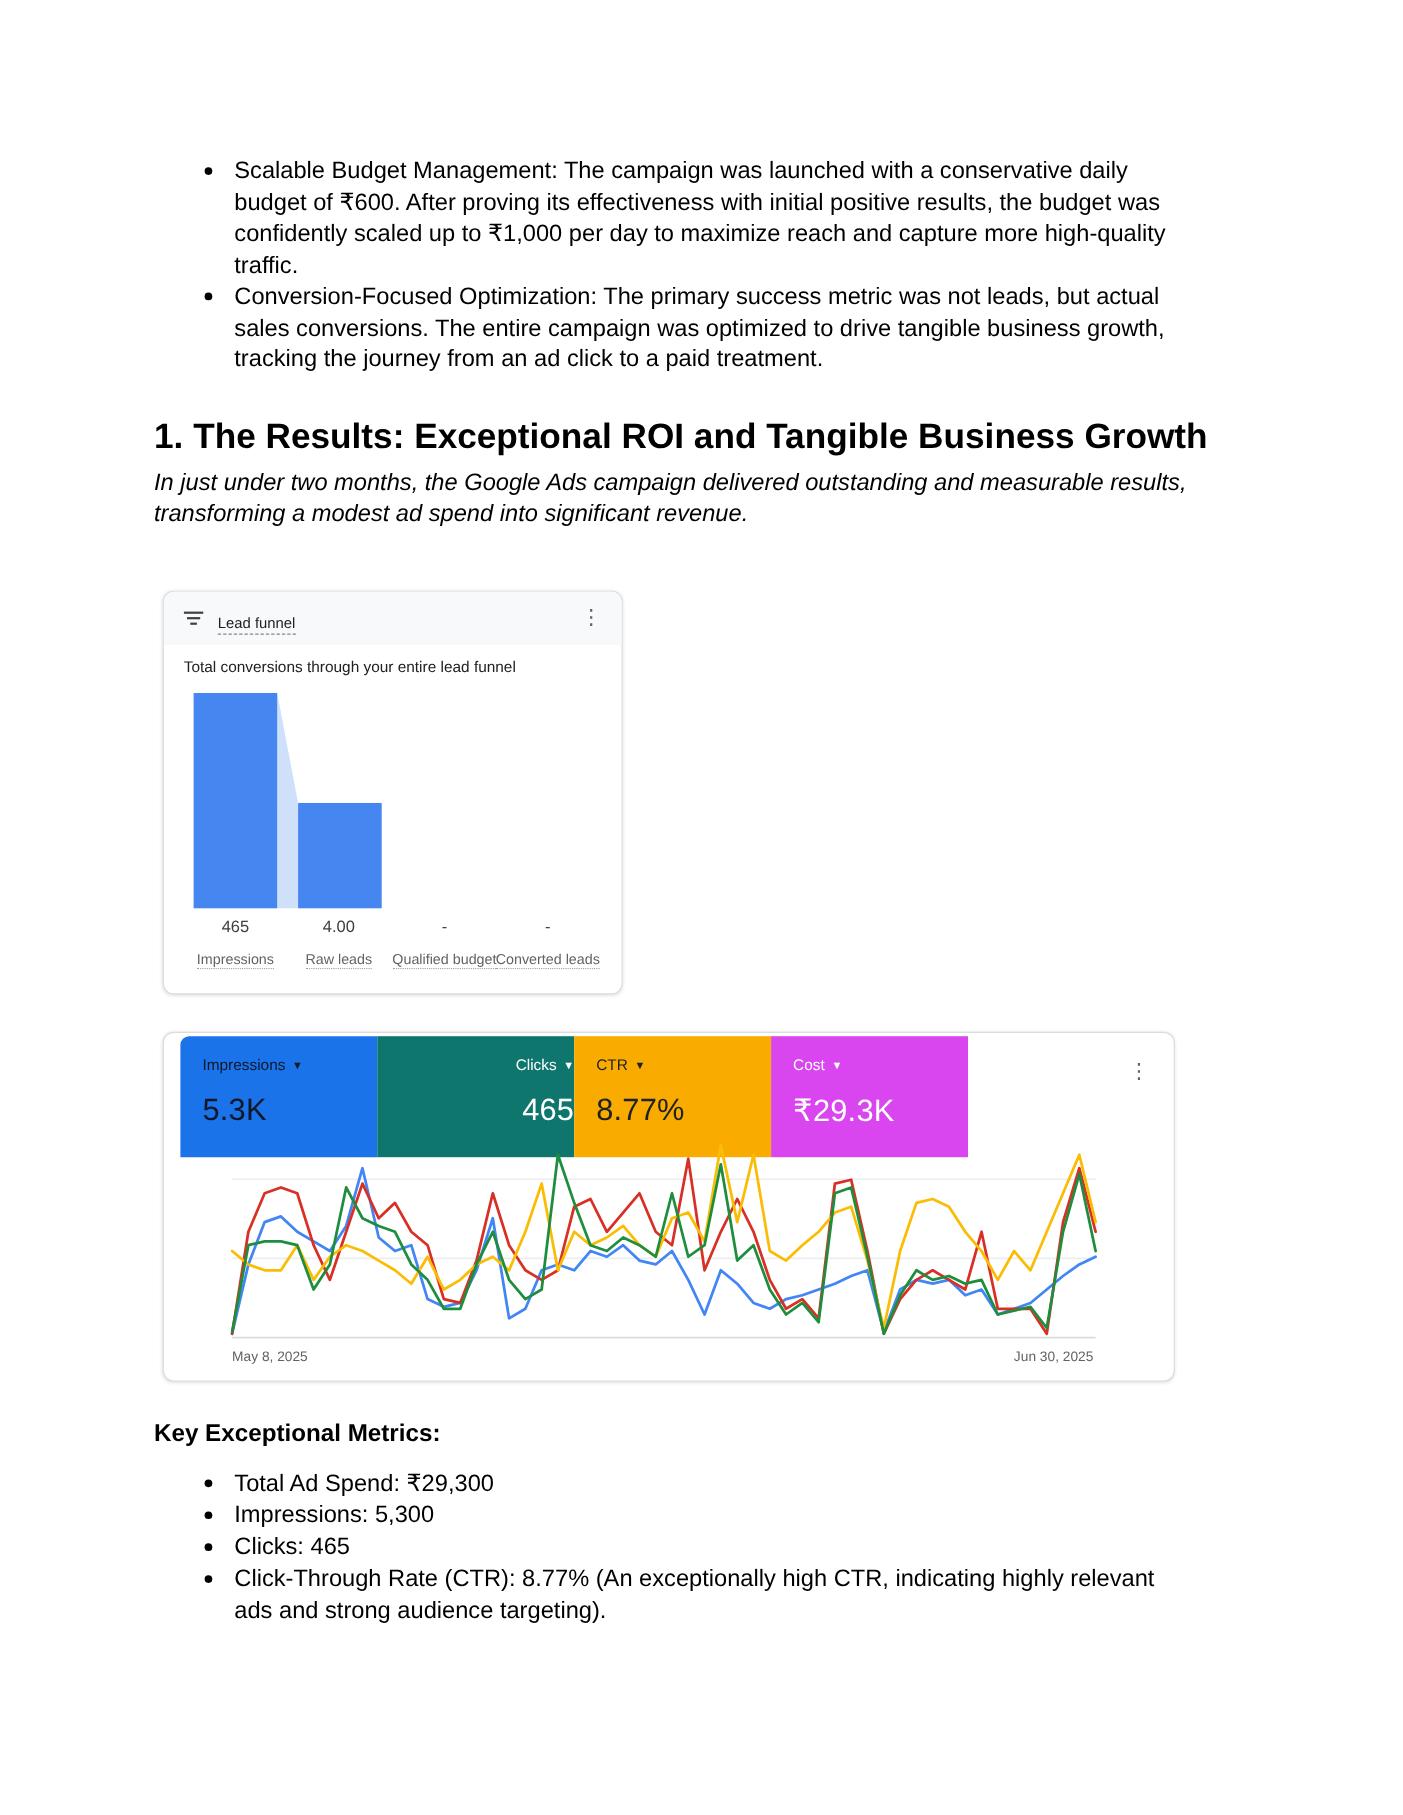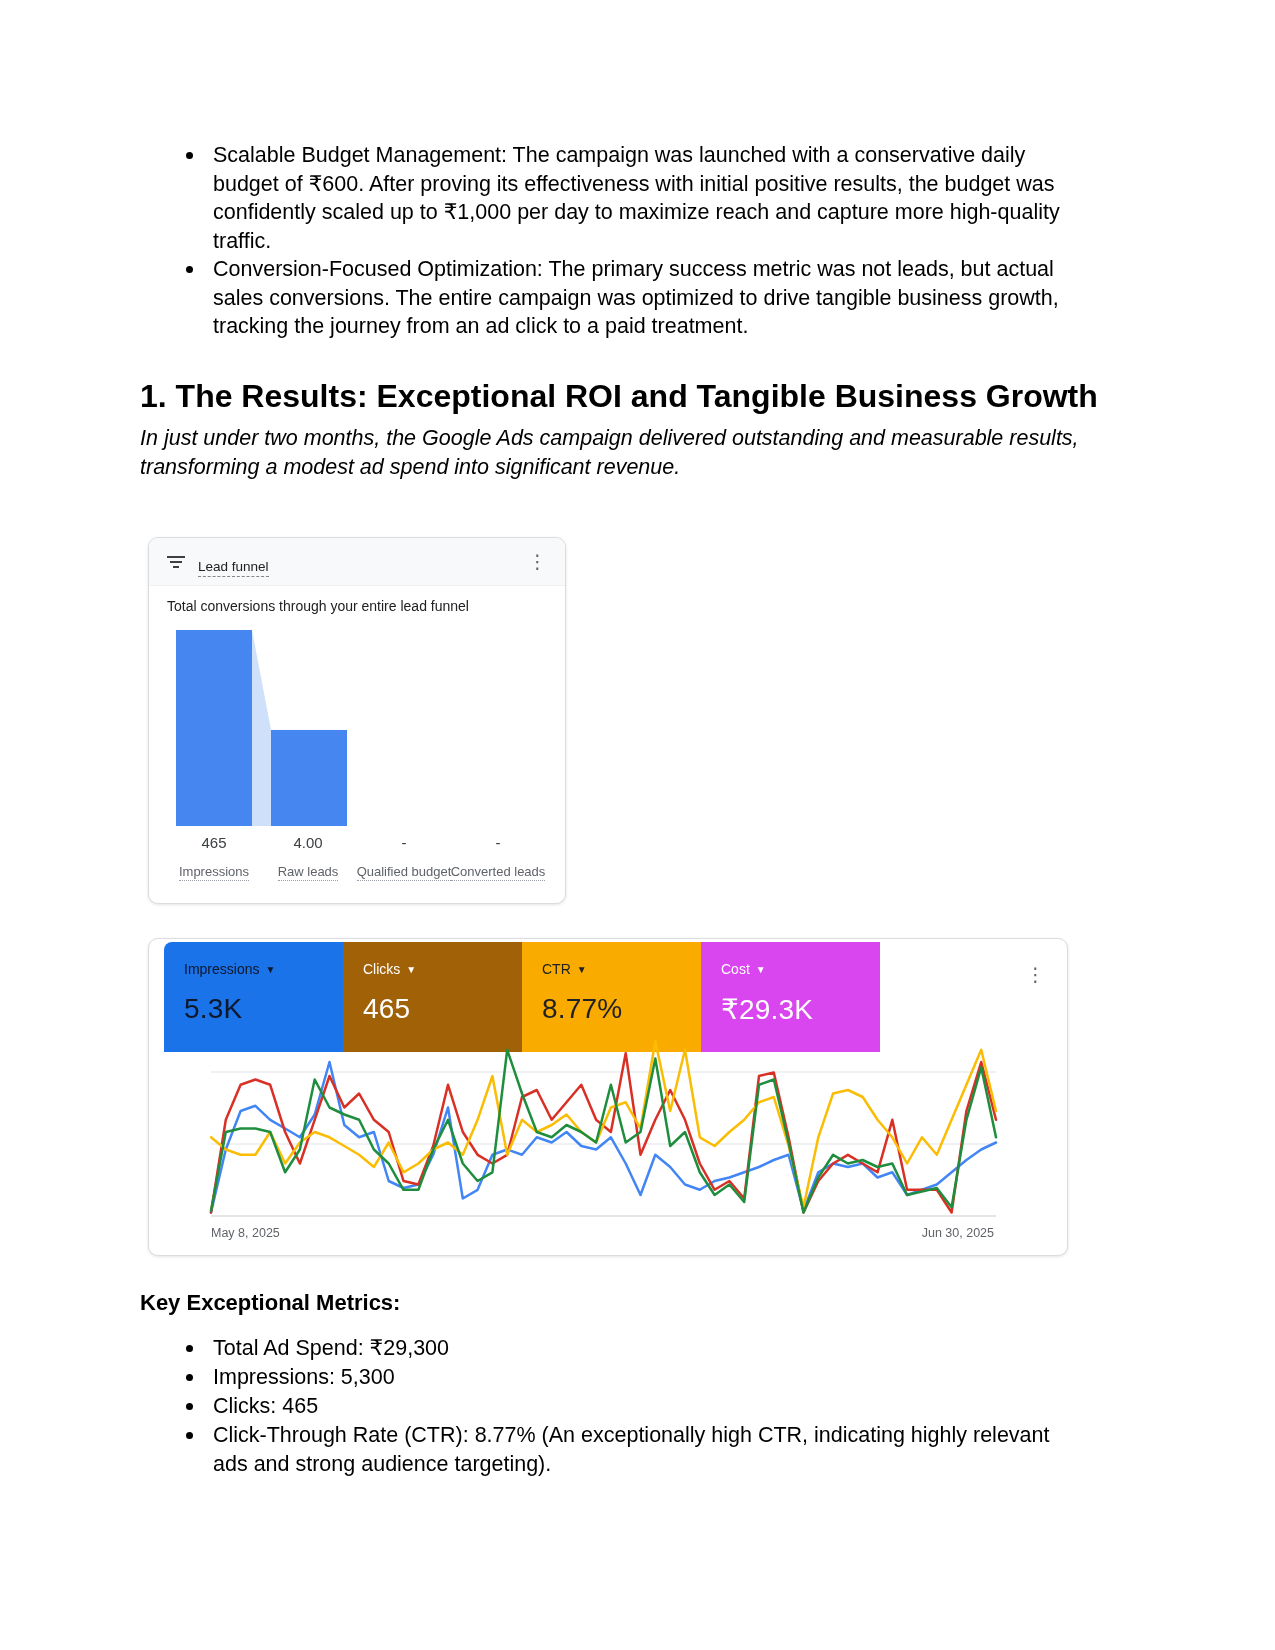--- a/index.html
+++ b/index.html
@@ -113,7 +113,7 @@
       <span class="mlabel">Impressions</span><span class="caret">▼</span>
       <div class="mvalue">5.3K</div>
     </div>
-    <div class="metric-box" style="background: #a16207; color: rgb(255, 255, 255);">
+    <div class="metric-box" style="background: #0f766e; color: rgb(255, 255, 255); text-align: right;">
       <span class="mlabel">Clicks</span><span class="caret">▼</span>
       <div class="mvalue">465</div>
     </div>

